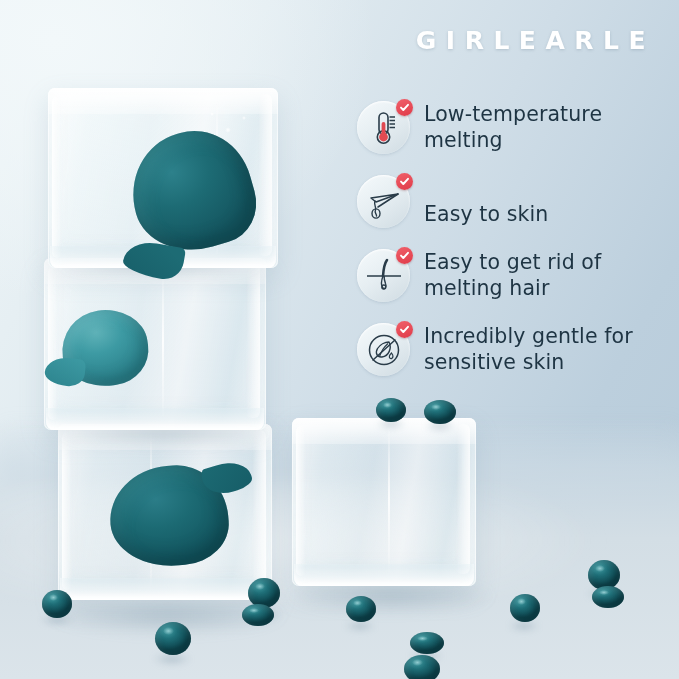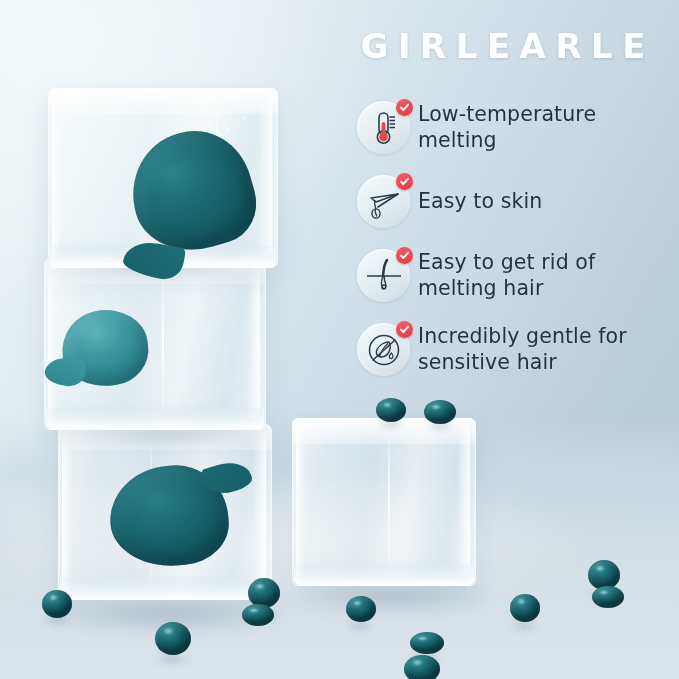--- a/index.html
+++ b/index.html
@@ -36,7 +36,7 @@
   .brand {
     position: absolute; right: 24px; top: 26px;
     color: #ffffff;
-    font-size: 34px;
+    font-size: 25px;
     font-weight: 700;
     letter-spacing: 9.5px;
     text-shadow: 0 1px 3px rgba(80,105,125,.25);

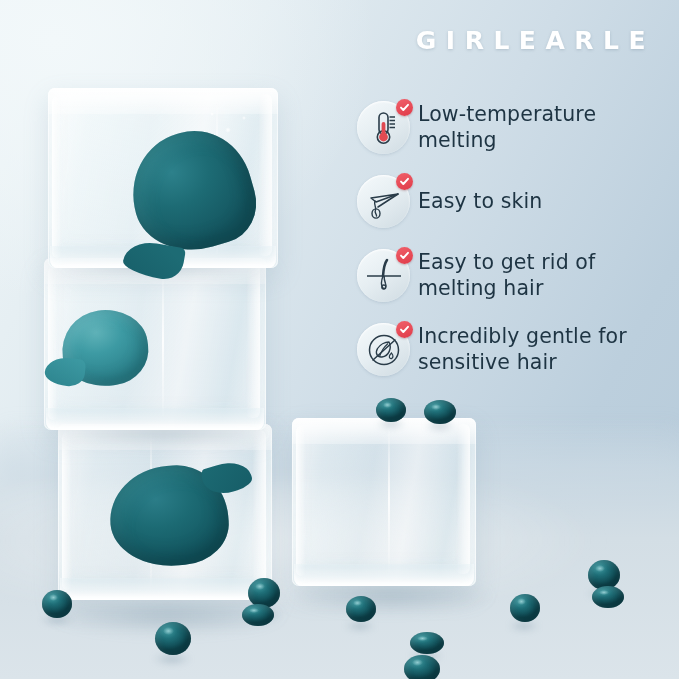--- a/index.html
+++ b/index.html
@@ -47,7 +47,7 @@
     position: absolute; left: 357px; top: 100px; width: 318px;
   }
   .feature {
-    display: flex; align-items: center; gap: 8px;
+    display: flex; align-items: flex-end; gap: 14px;
     margin-bottom: 20px;
   }
   .feat-icon-wrap { position: relative; flex: 0 0 auto; width: 53px; height: 53px; margin-top: 1px; }

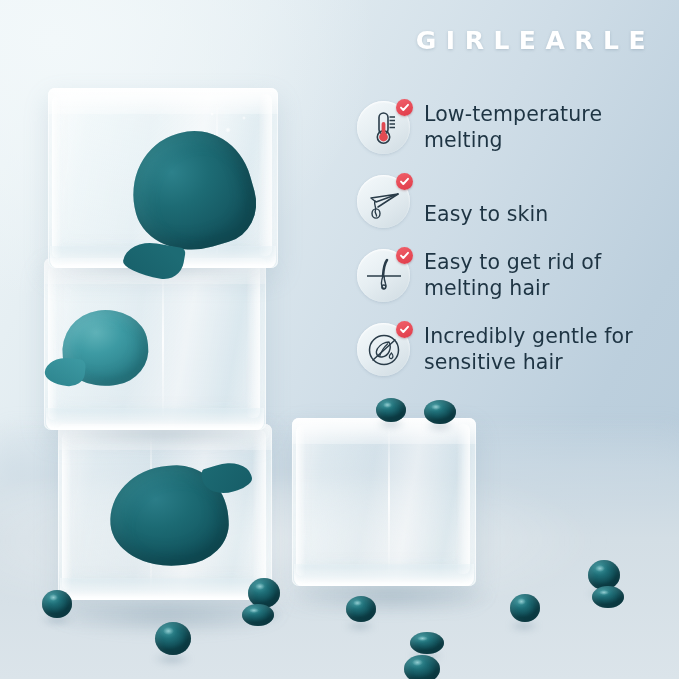--- a/index.html
+++ b/index.html
@@ -359,7 +359,7 @@
             </svg>
         </div>
       </div>
-      <div class="feat-text">Incredibly gentle for sensitive hair</div>
+      <div class="feat-text">Incredibly gentle for sensitive skin</div>
     </div>
 
   </div>

